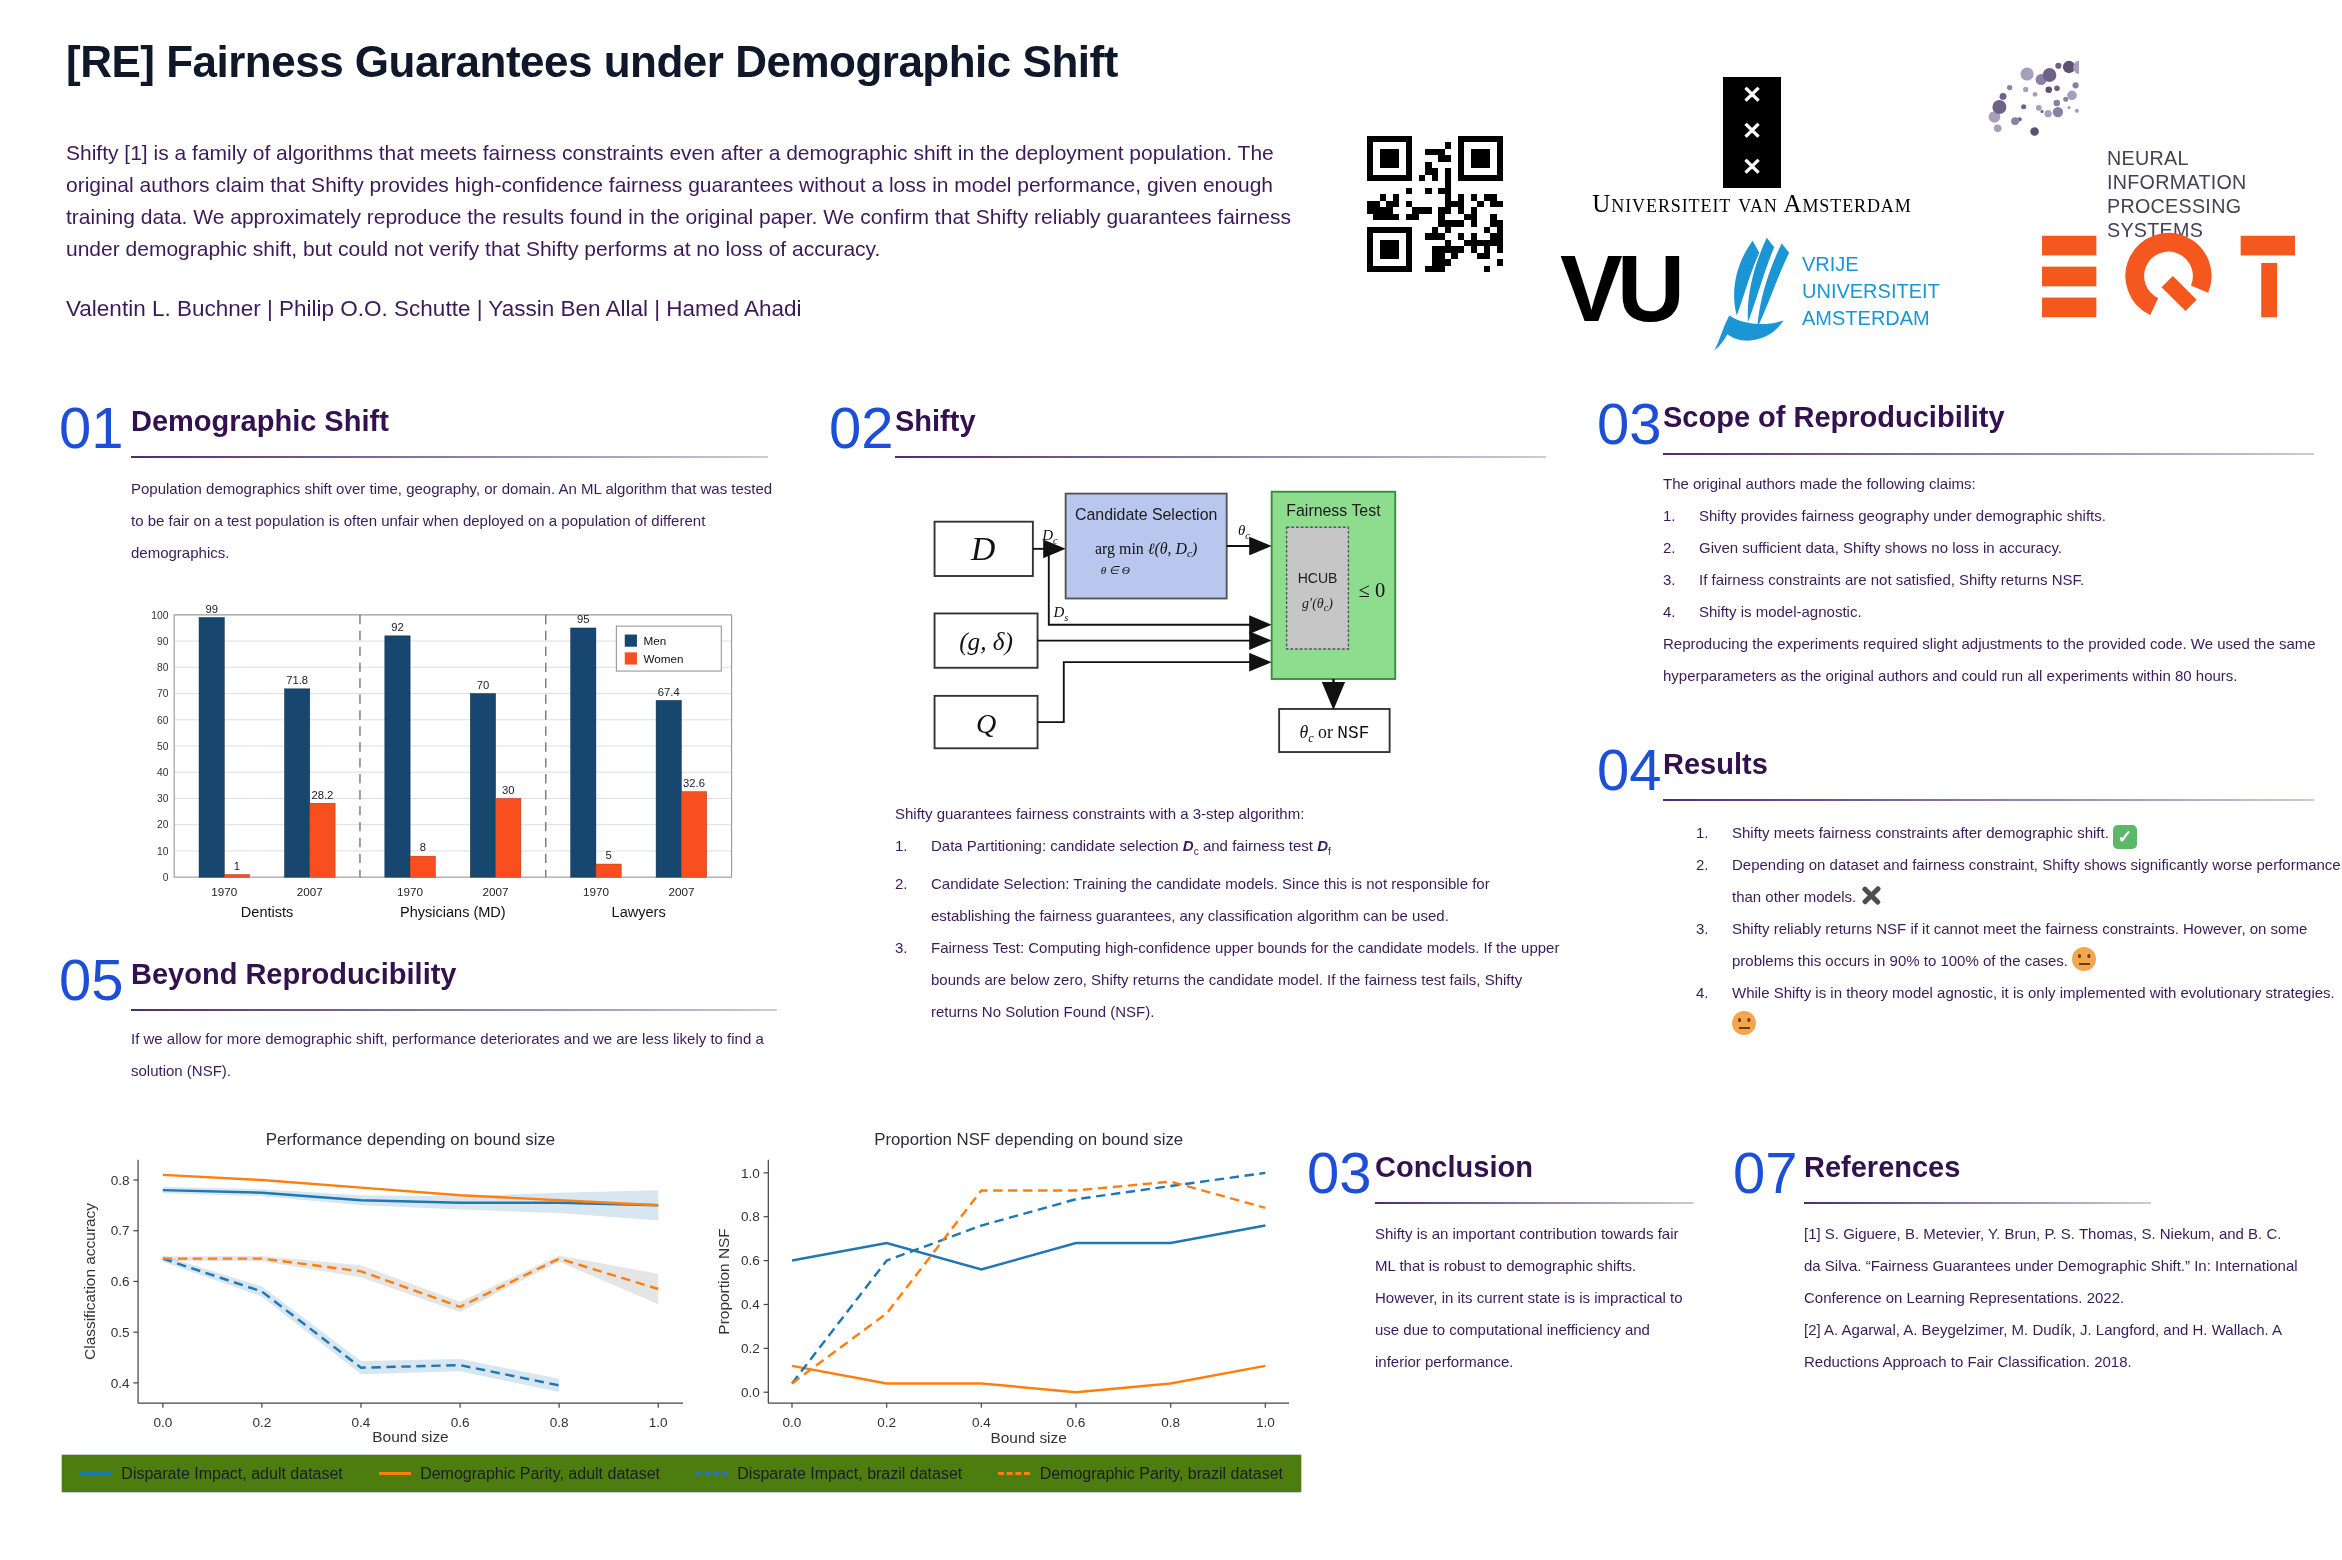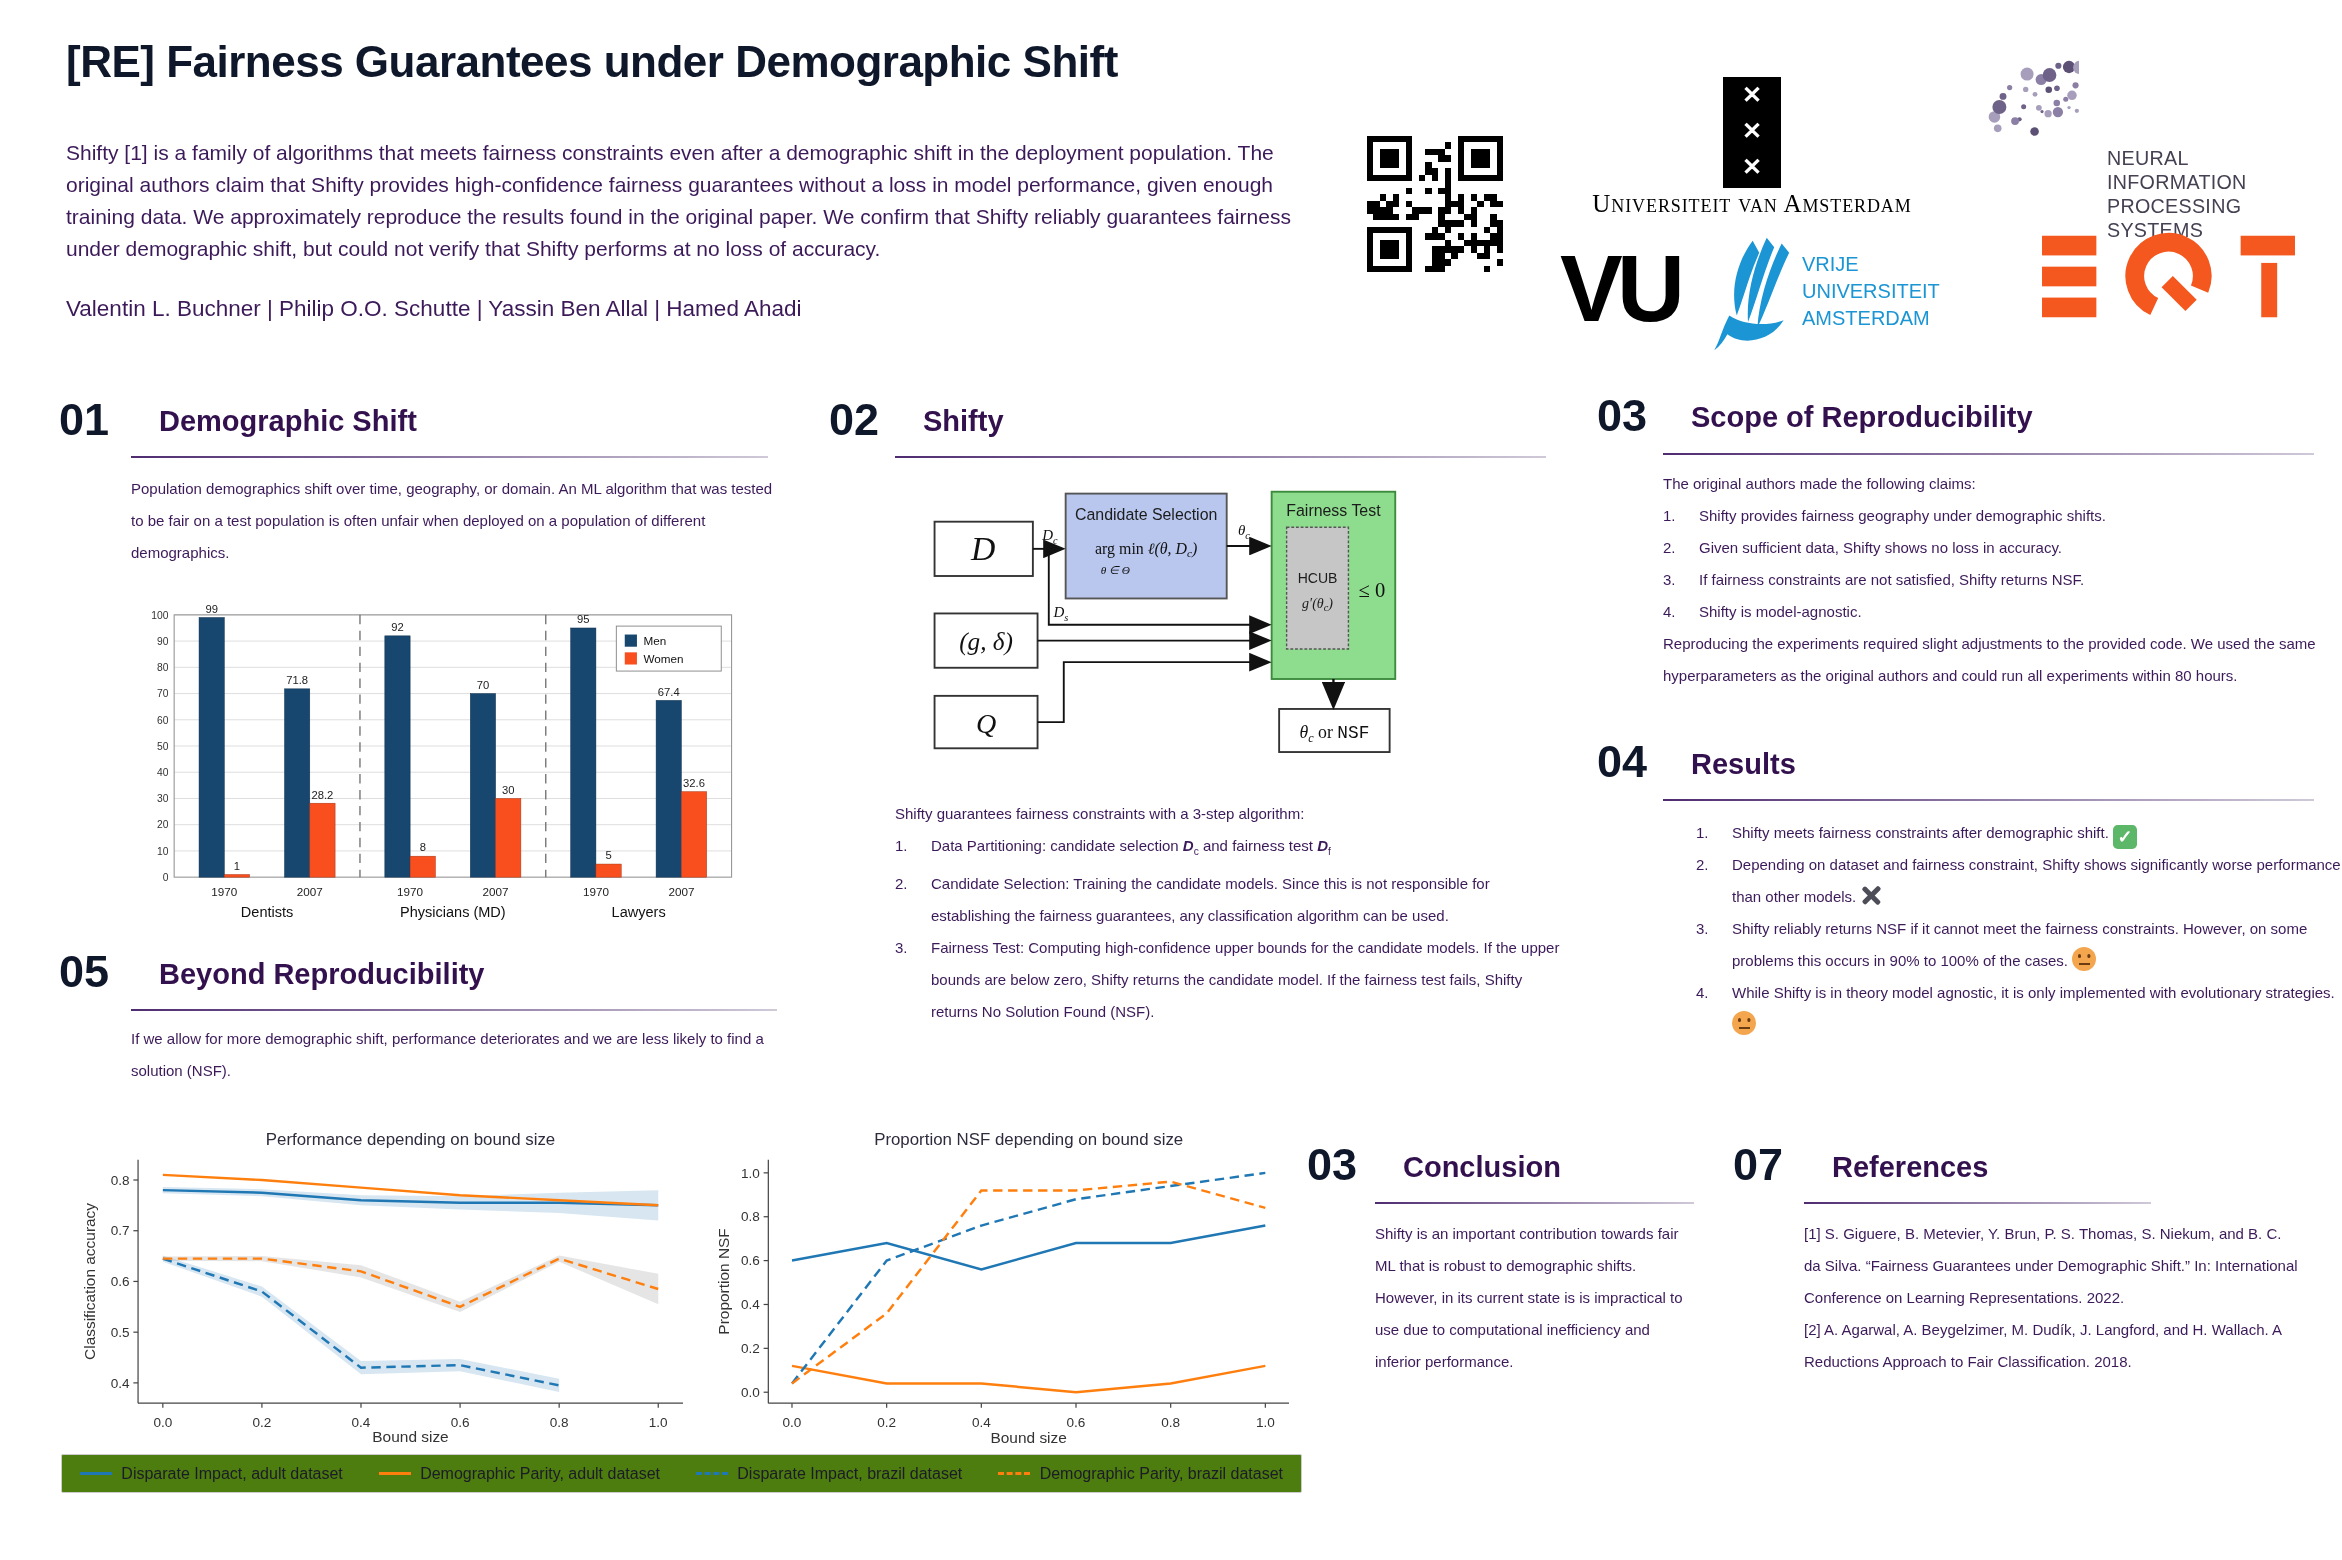--- a/index.html
+++ b/index.html
@@ -11,7 +11,7 @@
   .abstract{font-size:21px;line-height:32px;width:1260px;color:#3c1a59;}
   .authors{font-size:22.5px;color:#3c1a59;}
   
-  .sec-num{font-size:45px;font-weight:bold;color:#0f172a;}
+  .sec-num{font-size:58px;font-weight:normal;color:#1d4ed8;}
   .sec-title{font-size:29px;font-weight:bold;color:#33104e;margin-left:28px;}
   .sec-rule{height:1.9px;background:linear-gradient(to right,#4f2c71,#cfc9d8);}
   .body-text{font-size:15px;line-height:32px;color:#3c1a59;}

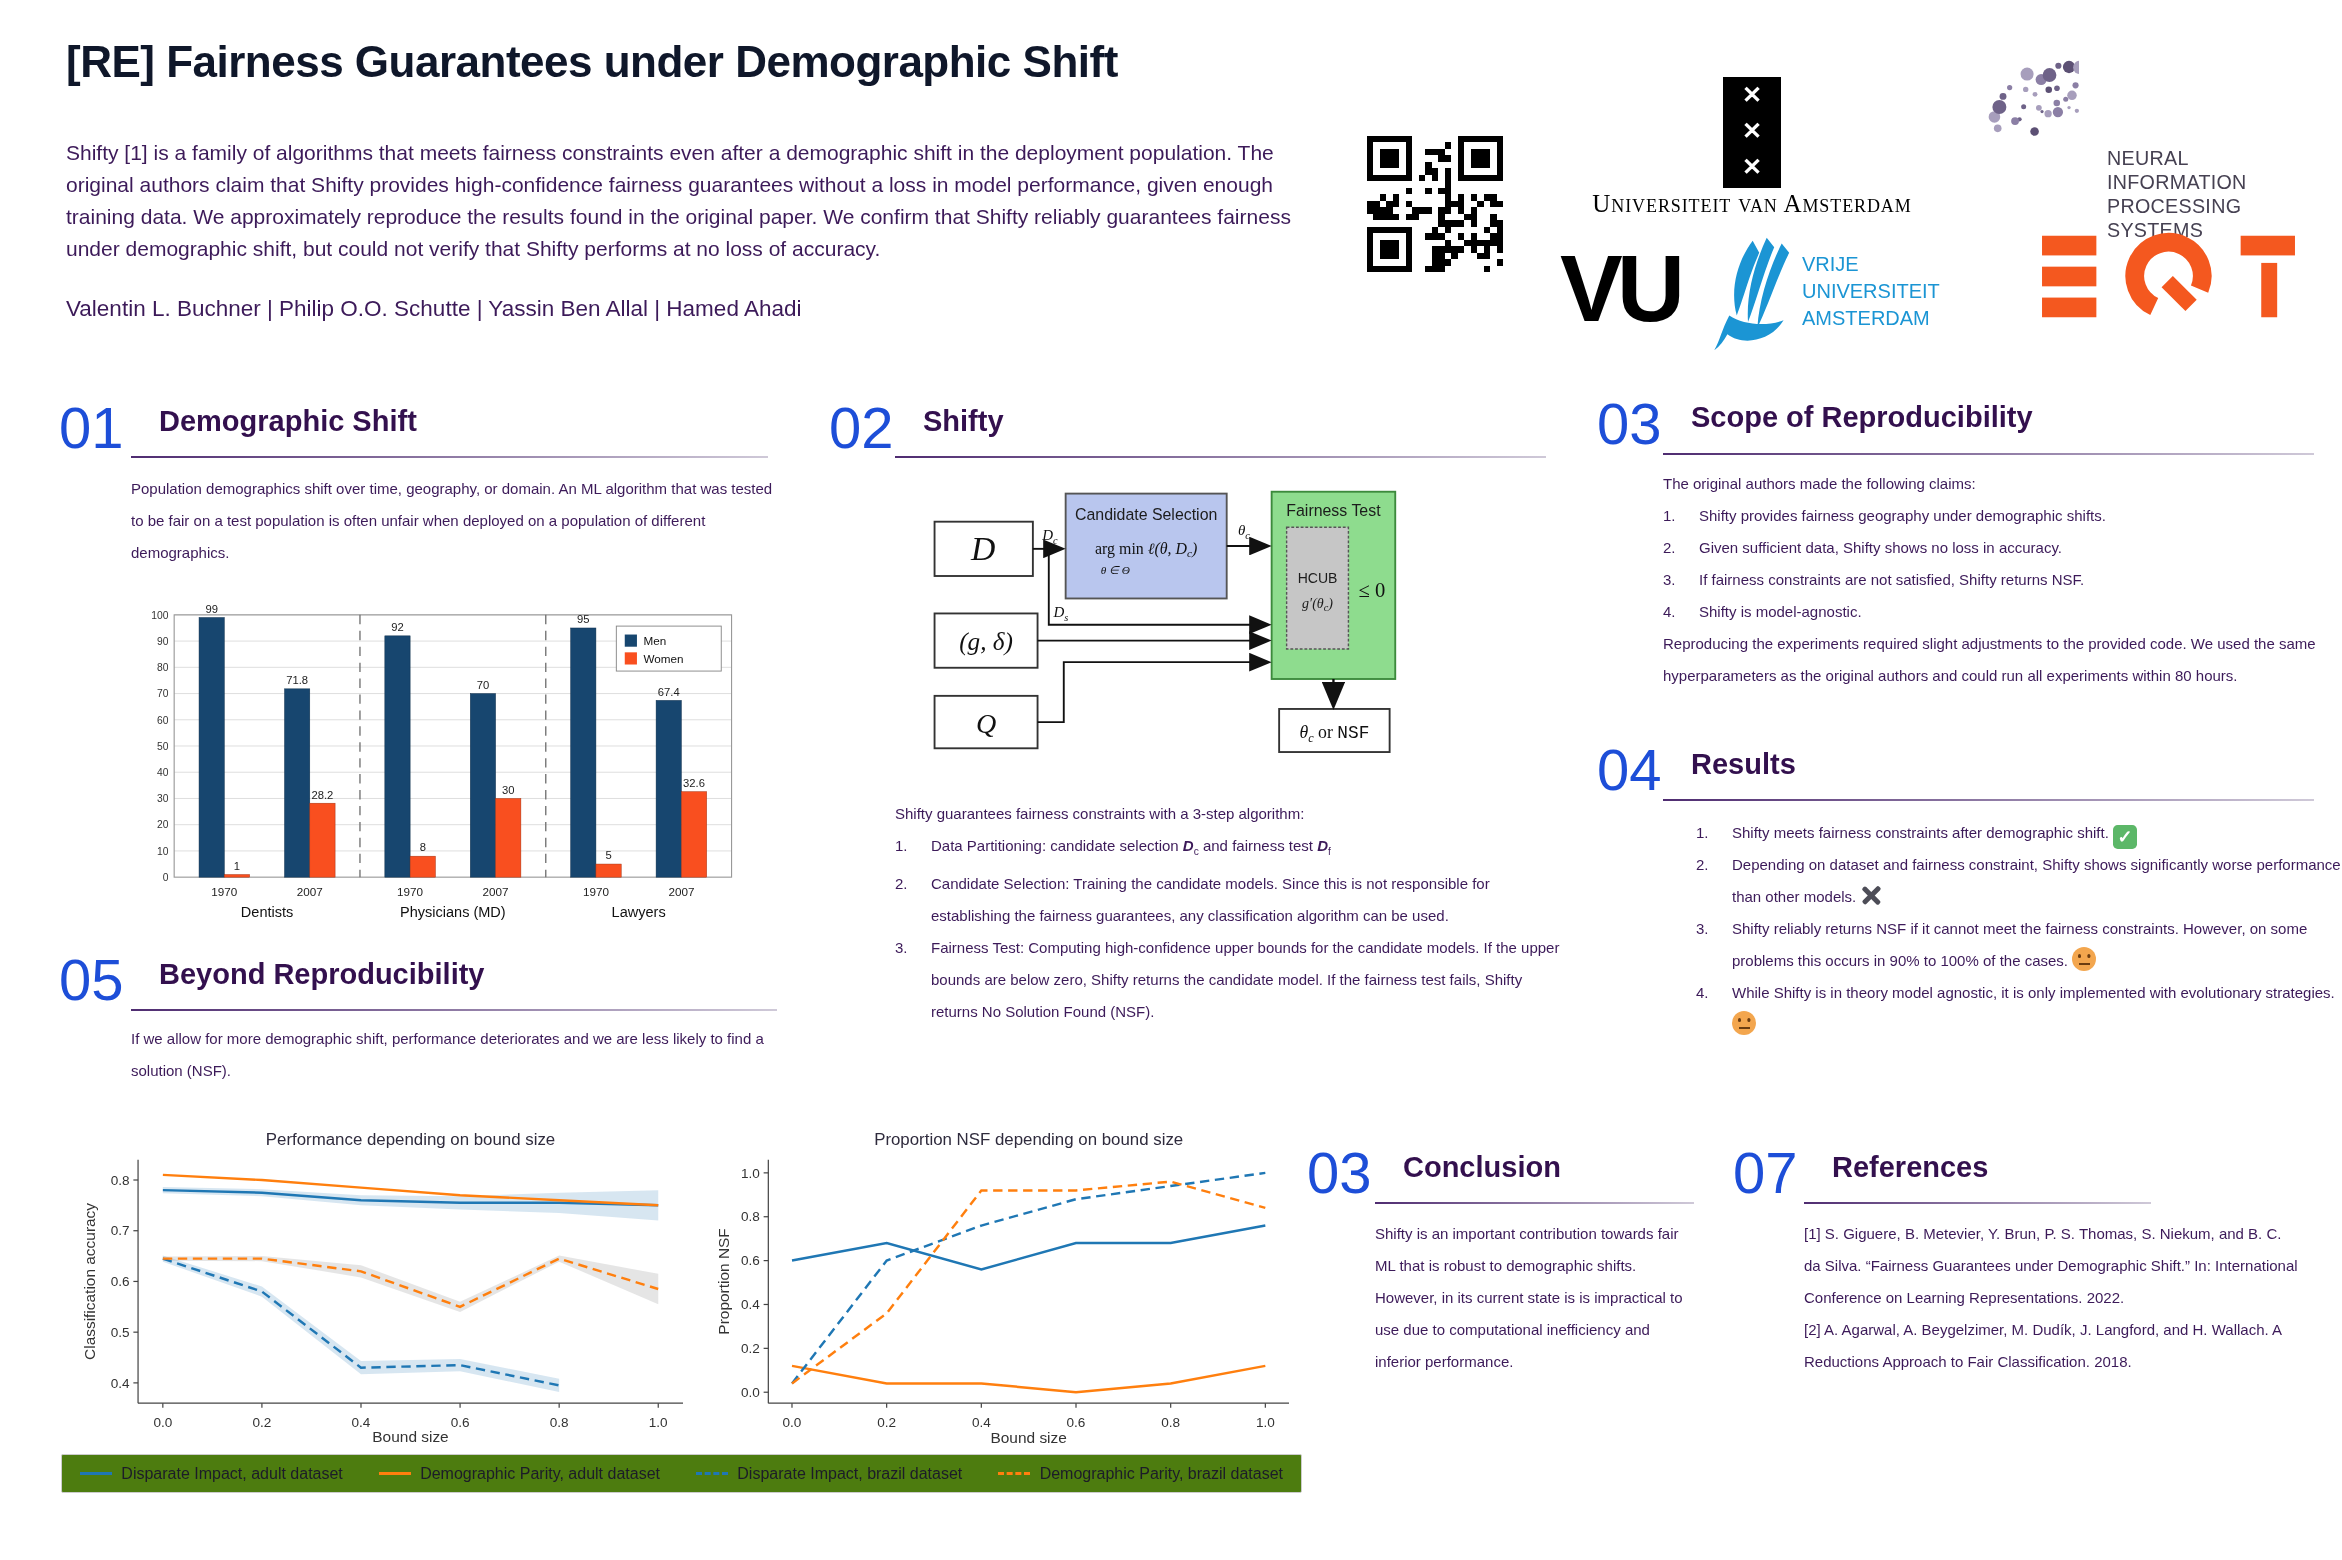--- a/index.html
+++ b/index.html
@@ -12,7 +12,7 @@
   .authors{font-size:22.5px;color:#3c1a59;}
   
   .sec-num{font-size:58px;font-weight:normal;color:#1d4ed8;}
-  .sec-title{font-size:29px;font-weight:bold;color:#33104e;margin-left:28px;}
+  .sec-title{font-size:29px;font-weight:bold;color:#33104e;}
   .sec-rule{height:1.9px;background:linear-gradient(to right,#4f2c71,#cfc9d8);}
   .body-text{font-size:15px;line-height:32px;color:#3c1a59;}
   

